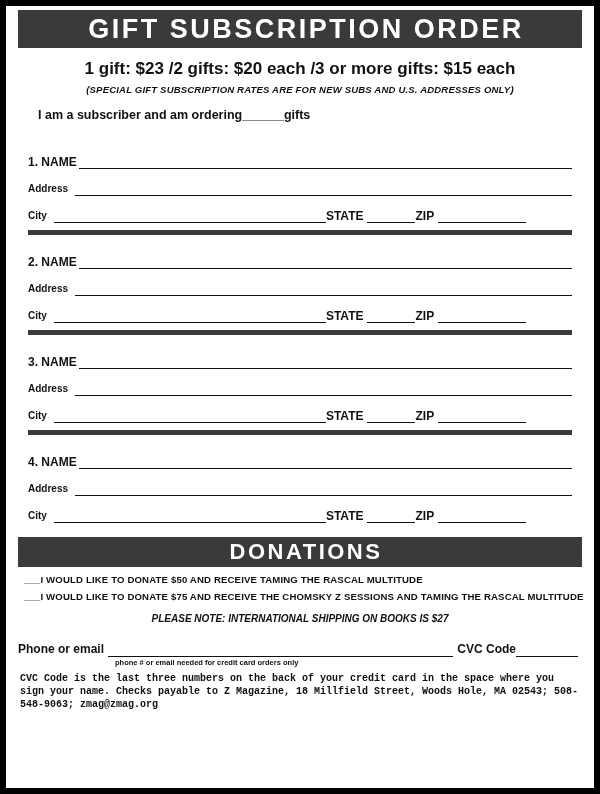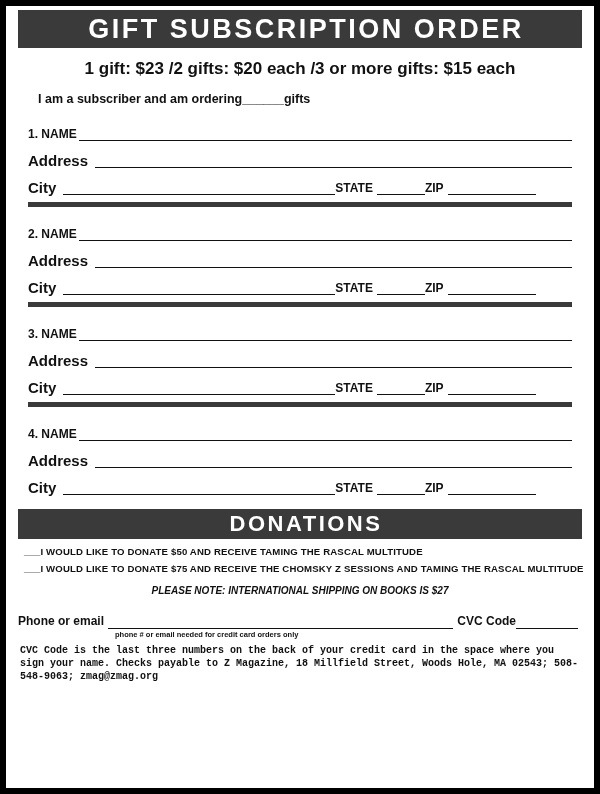--- a/index.html
+++ b/index.html
@@ -168,6 +168,7 @@
   <div class="bar bar-title">GIFT SUBSCRIPTION ORDER</div>
 
   <div class="pricing">1 gift: $23 /2 gifts: $20 each /3 or more gifts: $15 each</div>
+  <div class="pricing-note">(SPECIAL GIFT SUBSCRIPTION RATES ARE FOR NEW SUBS AND U.S. ADDRESSES ONLY)</div>
 
   <div class="statements">
     <div class="statement">I am a subscriber and am ordering______gifts</div>

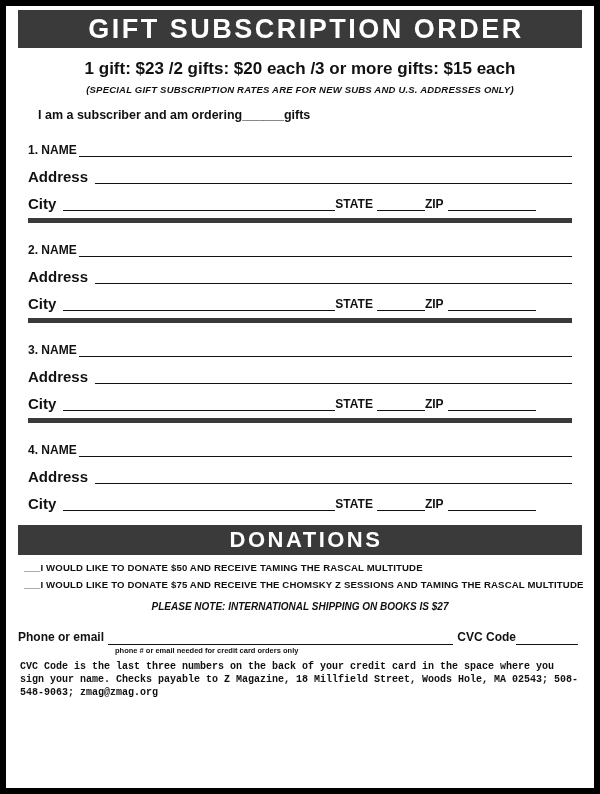--- a/index.html
+++ b/index.html
@@ -65,7 +65,7 @@
     white-space:nowrap;
   }
   
-  .blocks{margin-top:6px;}
+  .blocks{margin-top:18px;}
   .block{padding:0 18px;}
   .row{
     display:flex;

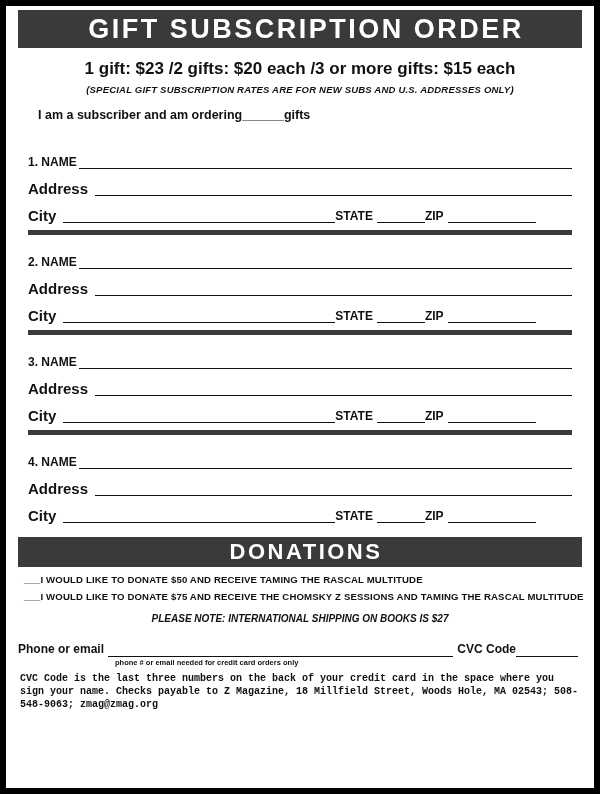--- a/index.html
+++ b/index.html
@@ -80,7 +80,7 @@
     white-space:nowrap;
     line-height:14px;
   }
-  .lbl.small{font-size:15px;text-align:right;}
+  .lbl.small{font-size:10px;text-align:right;}
   .rule{
     flex:1;
     border-bottom:1px solid #111;

